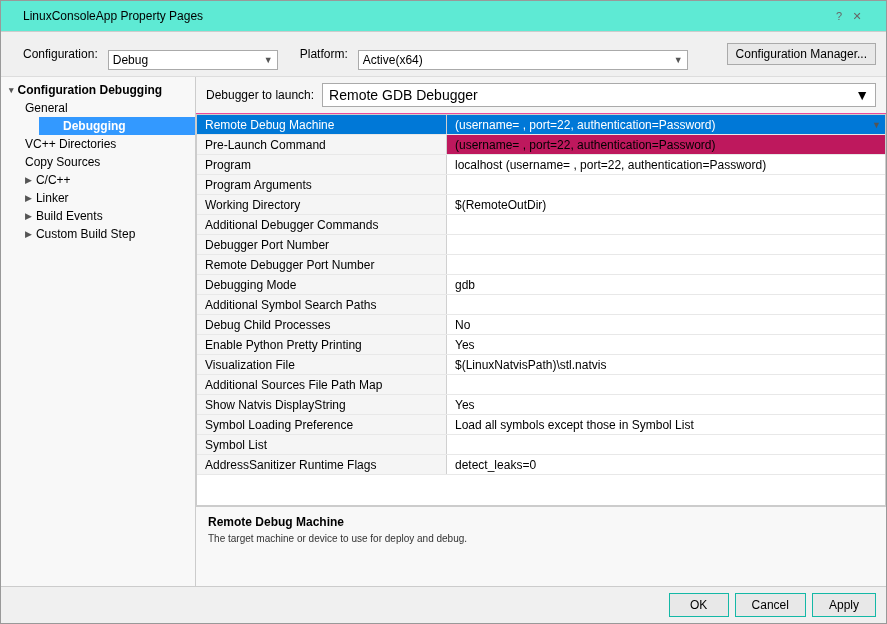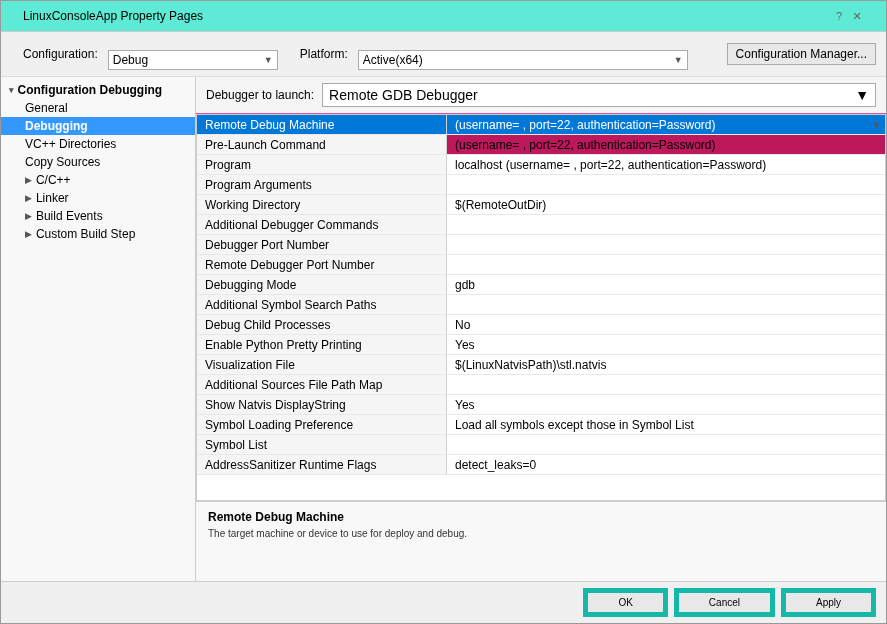--- a/index.html
+++ b/index.html
@@ -89,7 +89,7 @@
     }
     .sidebar-tree-item.level-0 { padding-left: 8px; font-weight: bold; }
     .sidebar-tree-item.level-1 { padding-left: 24px; }
-    .sidebar-tree-item.level-1-bold { padding-left: 24px; font-weight: bold; background: #3399ff; color: white; }
+    .sidebar-tree-item.level-1-bold { padding-left: 24px; font-weight: bold; background: #3399ff; color: white; margin-left: 38px; }
     .tree-arrow { font-size: 9px; color: #555; }
     .main-panel {
       flex: 1;

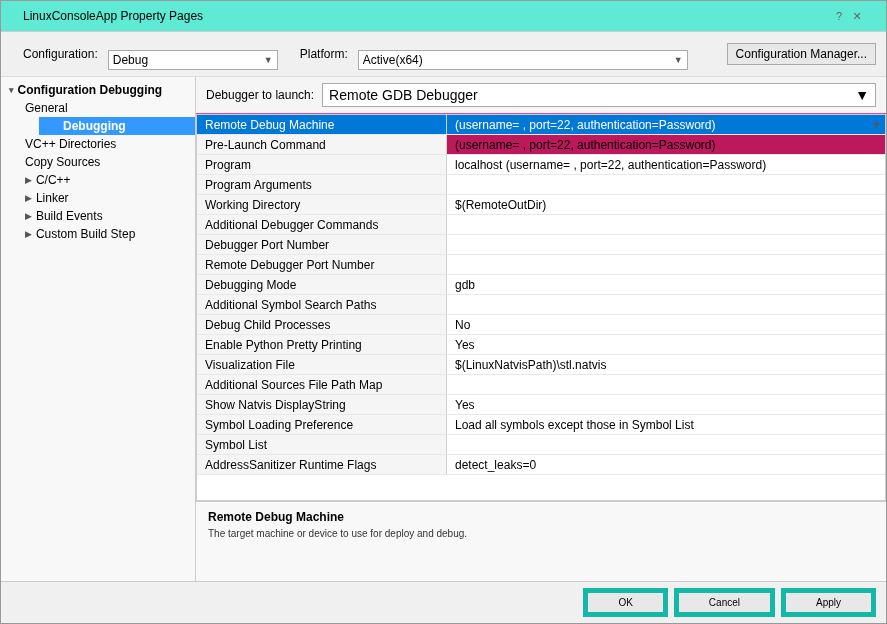--- a/index.html
+++ b/index.html
@@ -173,10 +173,10 @@
       background: #f0f0f0;
     }
     .btn {
-      border: 5px solid #14b8a6;
+      border: 1px solid #14b8a6;
       background: #e8e8e8;
-      padding: 4px 30px;
-      font-size: 10px;
+      padding: 4px 16px;
+      font-size: 12px;
       cursor: pointer;
       min-width: 60px;
     }

